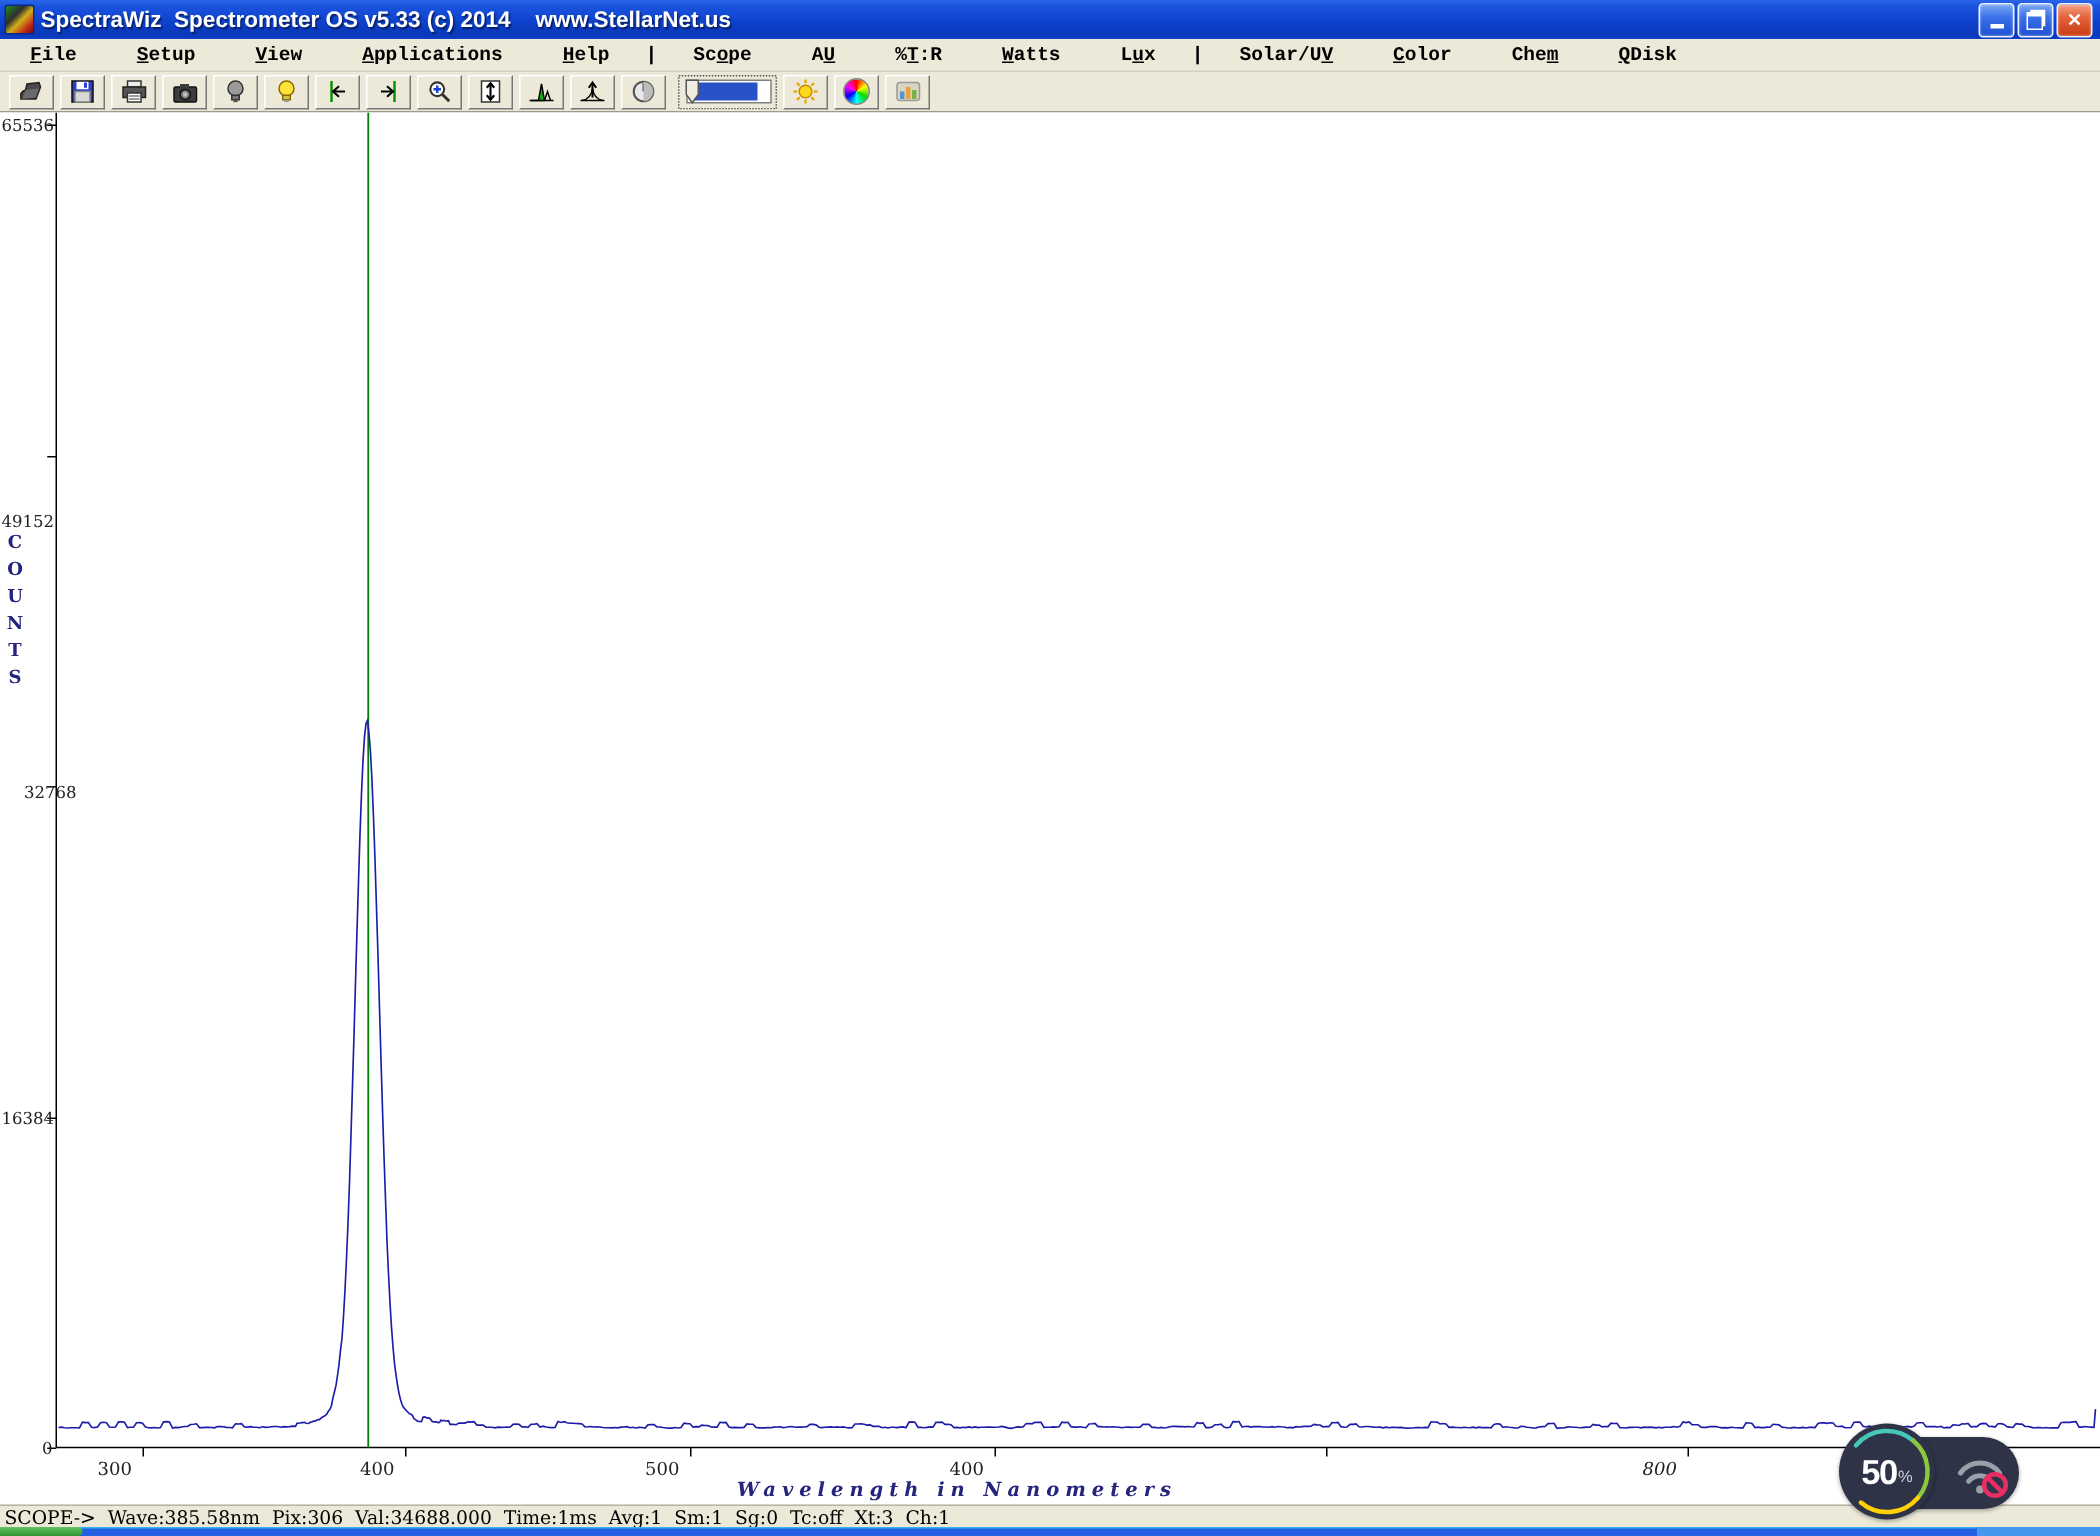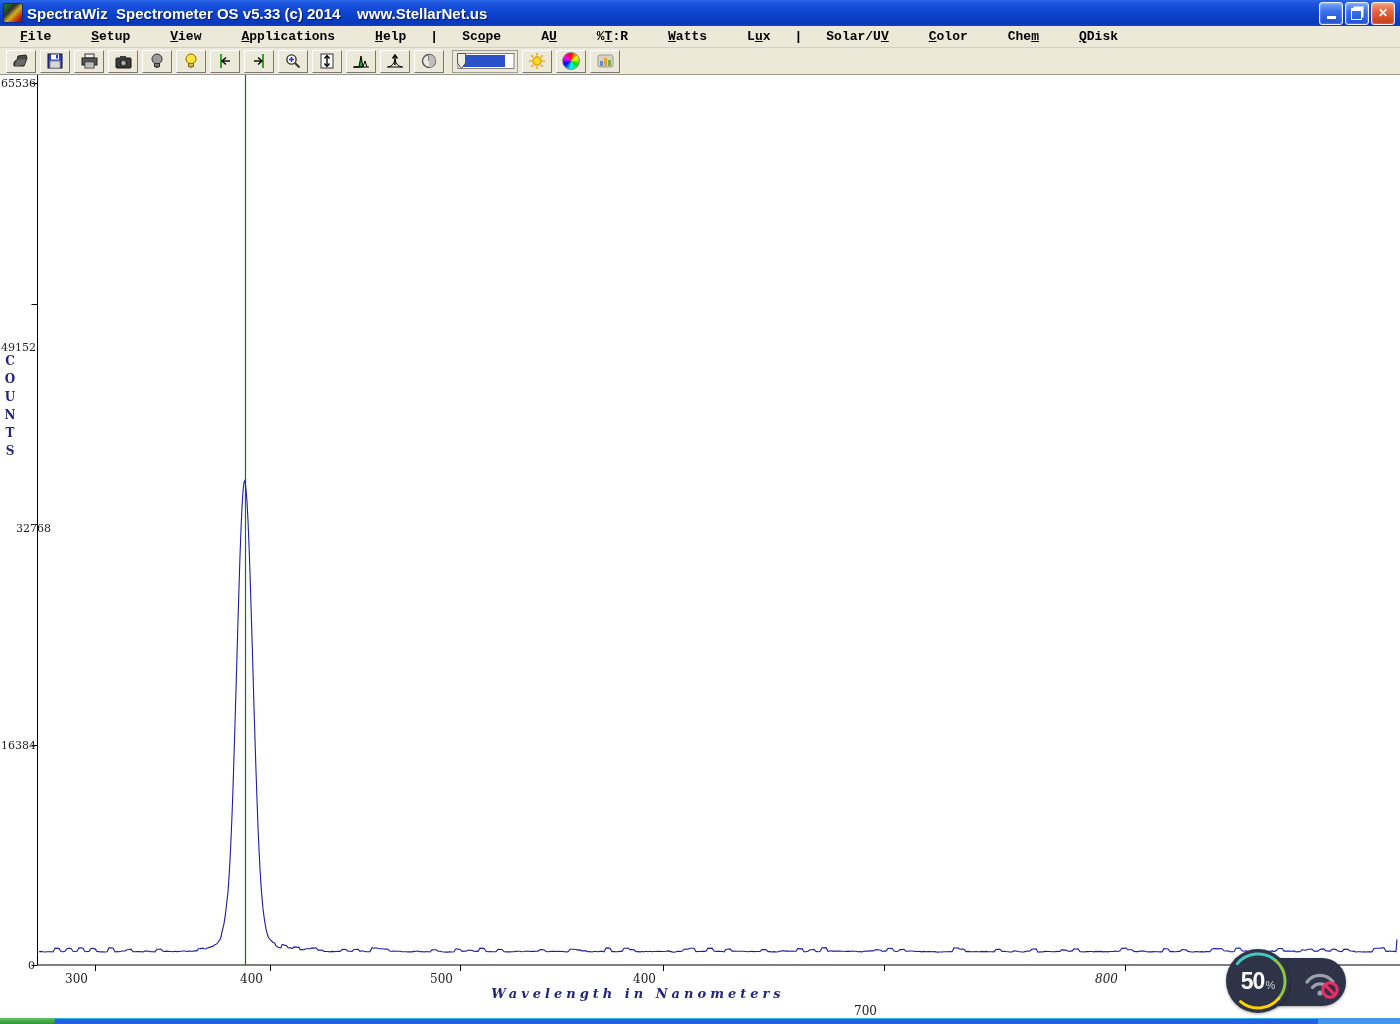--- a/index.html
+++ b/index.html
@@ -284,6 +284,9 @@
       <div class="xtick-label" style="left: 1095px; font-style: italic;">800</div>
     </div>
 
+  <div class="statusbar">
+    <span>SCOPE-&gt;  Wave:385.58nm  Pix:306  Val:34688.000  Time:1ms  Avg:1  Sm:1  Sg:0  Tc:off  Xt:3  Ch:1</span>
+  </div>
 
   <div class="taskbar">
     <div class="hl"></div>

